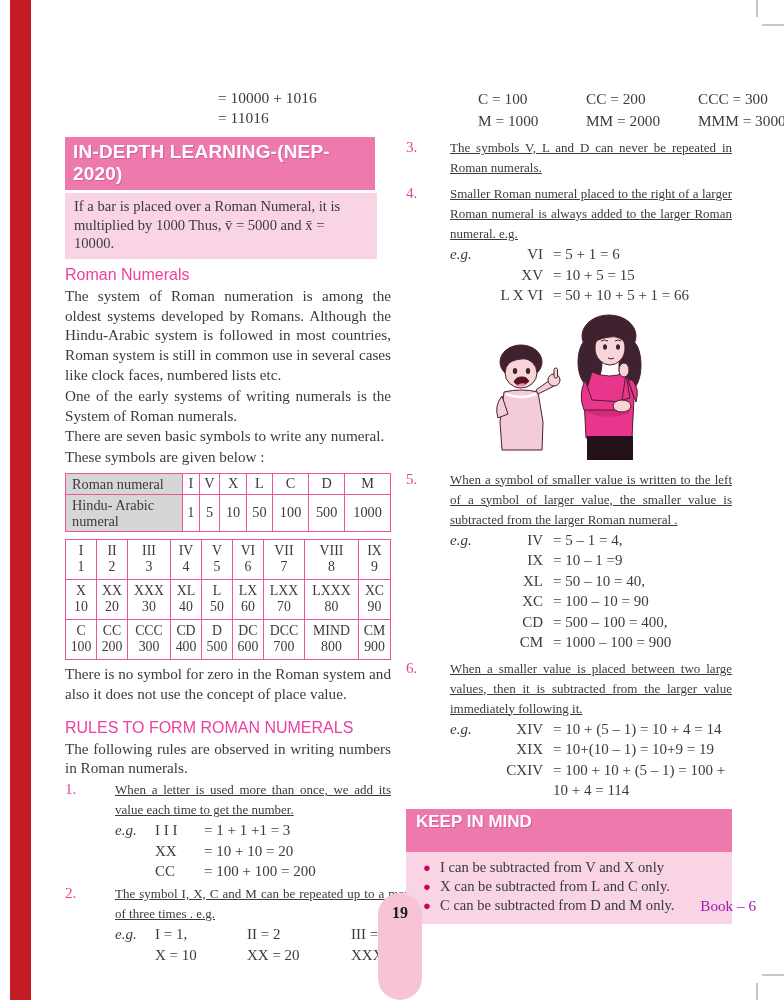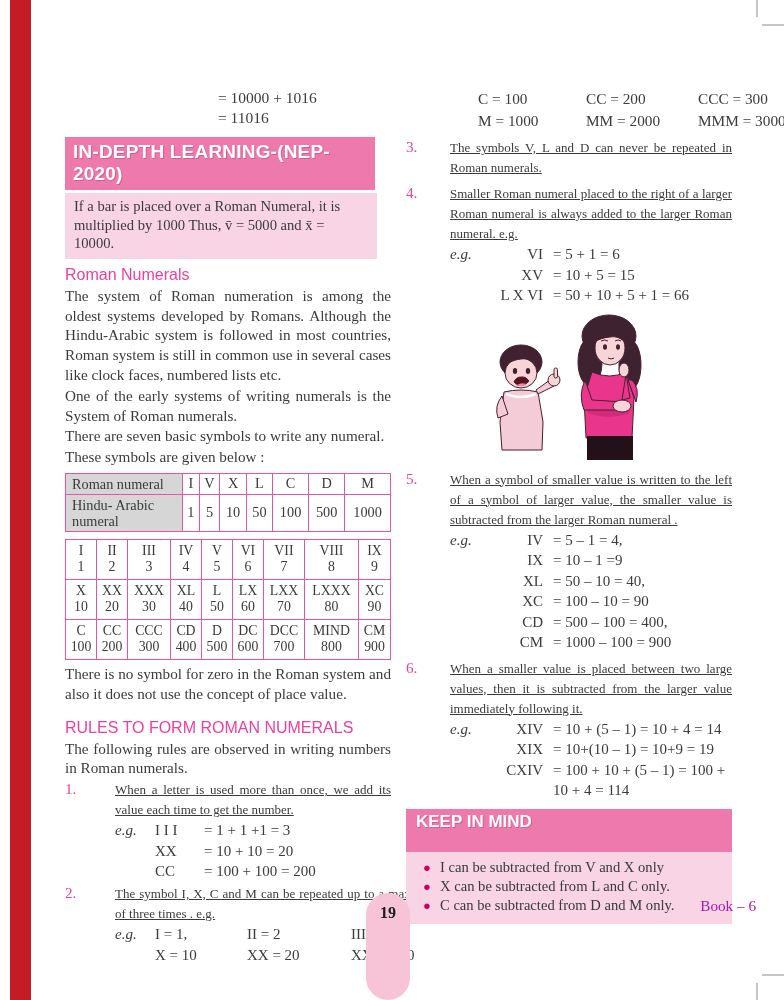--- a/index.html
+++ b/index.html
@@ -46,7 +46,7 @@
   .kim-body{background:#f8d4e4;padding:6px 8px 9px;}
   .kim-bullet{display:grid;grid-template-columns:26px 1fr;font-size:14.6px;line-height:19px;color:#3a3a3a;}
   .dot{color:#cc0066;text-align:center;font-size:13px;}
-  .page-pill{position:absolute;left:366px;top:893px;width:44px;height:107px;background:#f6c3d7;
+  .page-pill{position:absolute;left:378px;top:893px;width:44px;height:107px;background:#f6c3d7;
              border-radius:22px;text-align:center;padding-top:11px;box-sizing:border-box;
              font-weight:bold;font-size:16px;color:#1d1d1d;}
   .book-label{position:absolute;left:644px;top:897px;width:112px;text-align:right;font-size:15.2px;color:#a21caf;}

